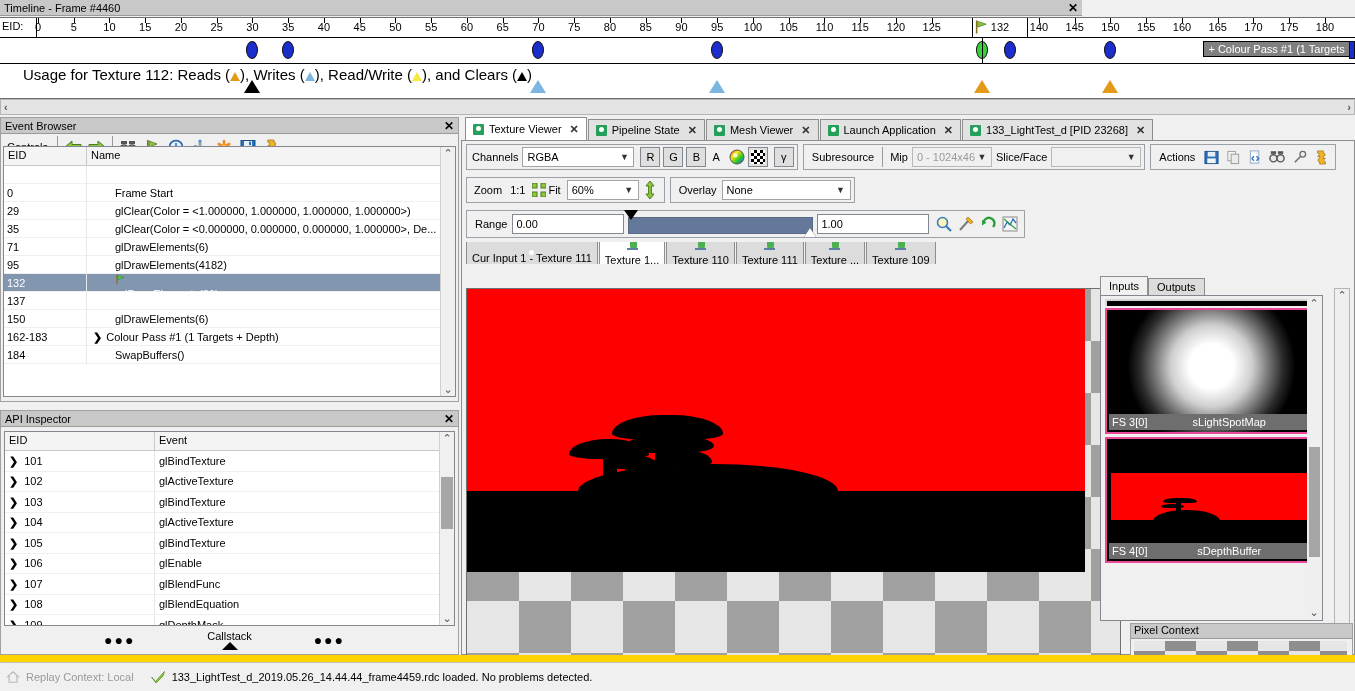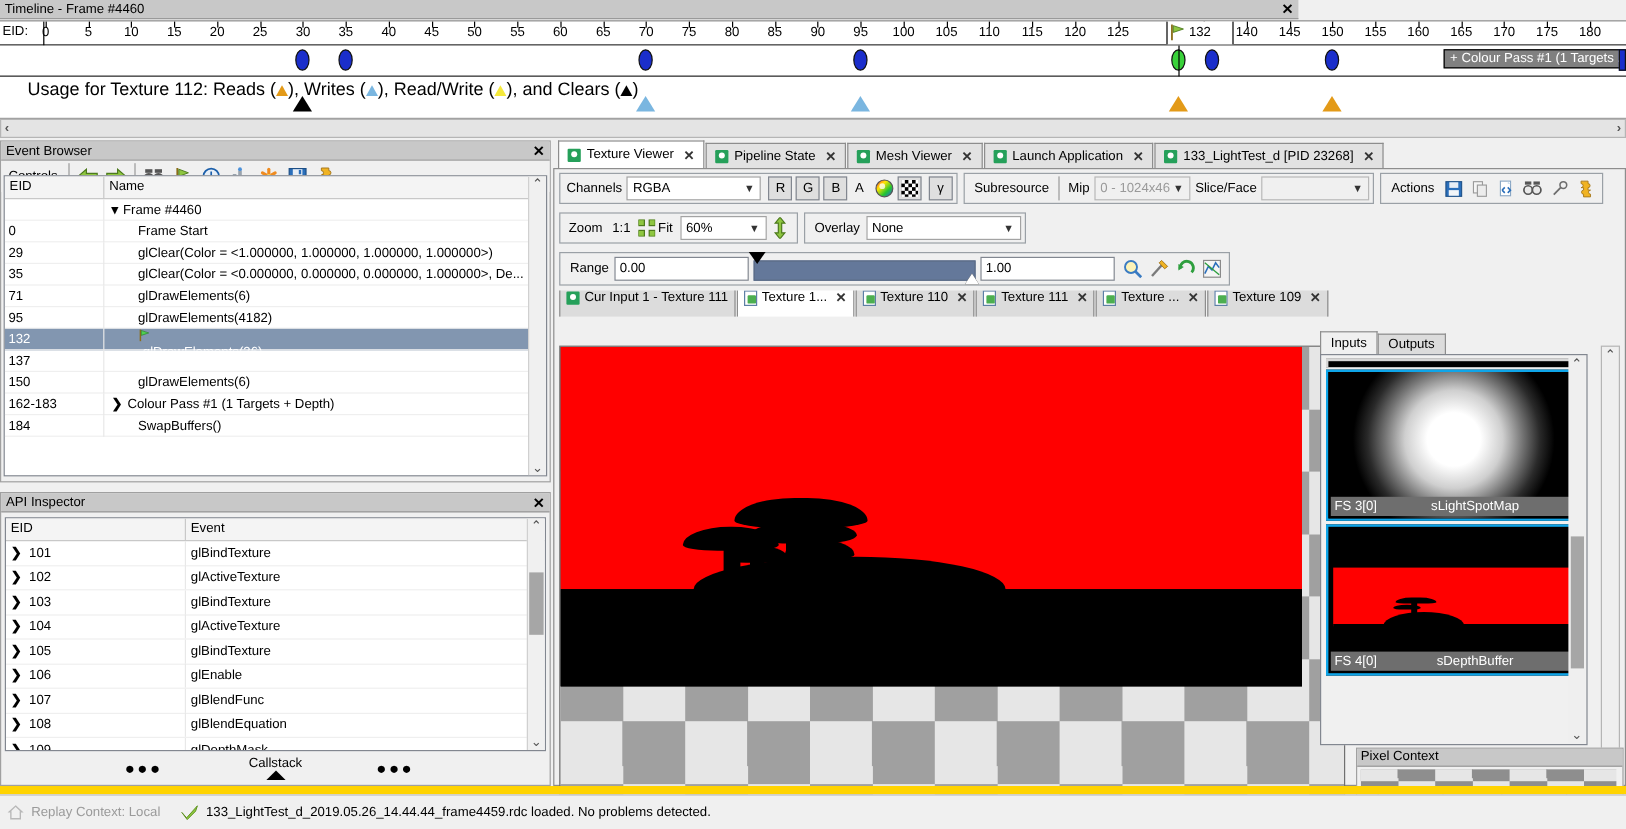--- a/index.html
+++ b/index.html
@@ -341,7 +341,6 @@
       <div id="eb-rows">
           <div class="trow">
             <span class="td-eid"></span>
-            <span class="td-name" style="padding-left:6px"><span style="margin-right:4px;font-weight:bold;">▾</span>Frame #4460</span>
           </div>
           <div class="trow">
             <span class="td-eid">0</span>

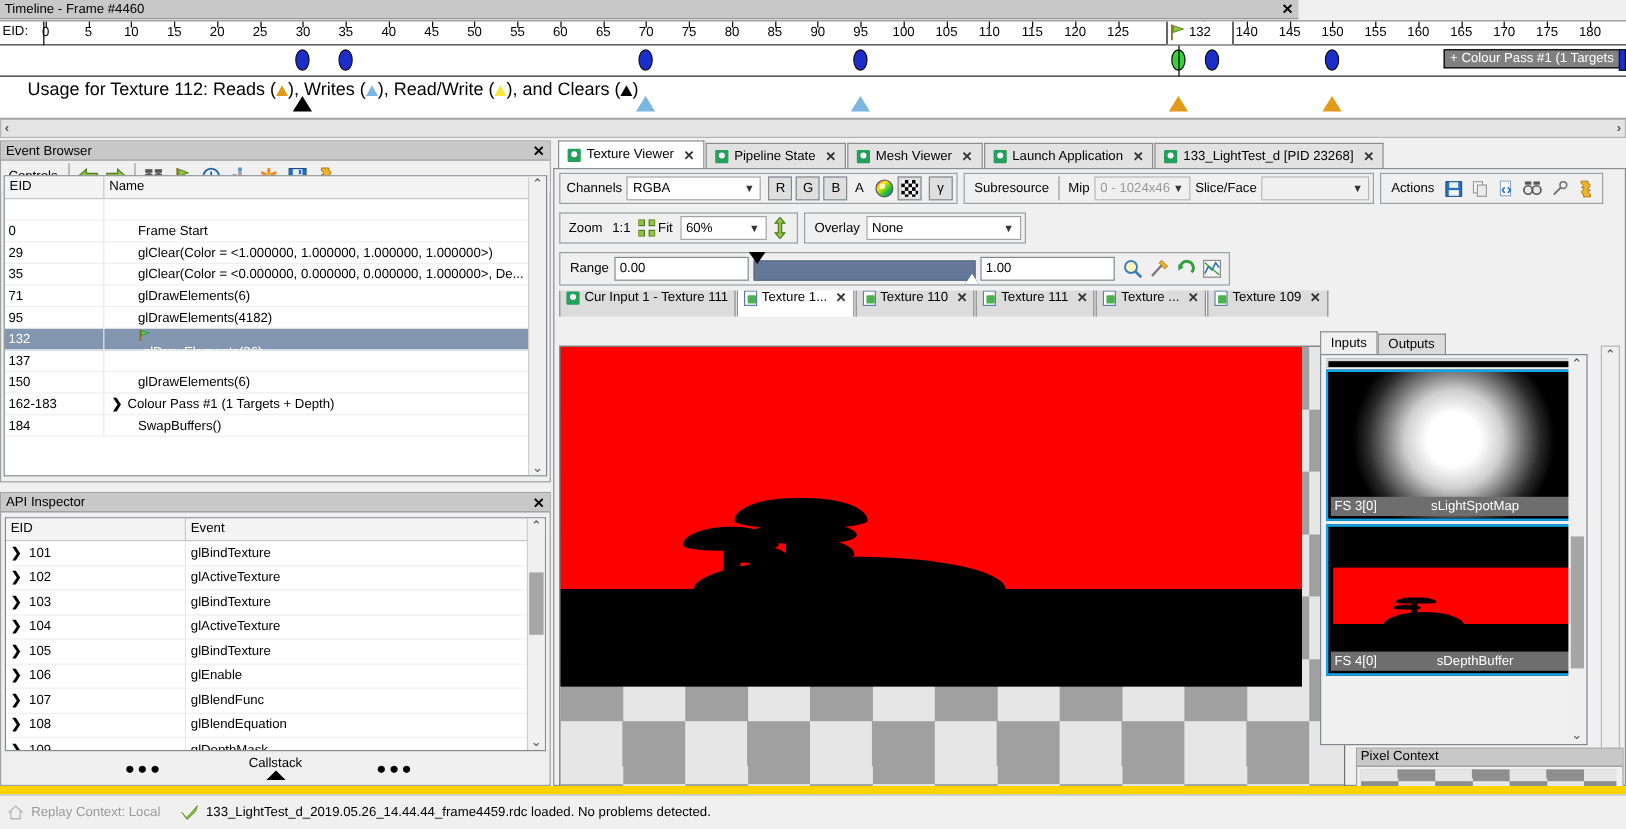--- a/index.html
+++ b/index.html
@@ -93,7 +93,7 @@
 
   
   .texttabs { display:flex; height:22px; align-items:flex-end; padding-left:4px; margin-top:4px; overflow:hidden;}
-  .ttab { display:flex; align-items:center; gap:4px; height:20px; padding:16px 5px; background:#dcdcdc; border:1px solid #8d8d8d; border-bottom:none; margin-right:1px; font-size:11px; white-space:nowrap; cursor:pointer;}
+  .ttab { display:flex; align-items:center; gap:4px; height:20px; padding:16px 5px; background:#dcdcdc; border:1px solid #8d8d8d; border-bottom:none; margin-right:1px; font-size:11px; white-space:nowrap; cursor:pointer;flex-direction:column;}
   .ttab.active { background:#fff; height:22px;}
   .pageico{ width:11px; height:13px; background:#fff; border:1px solid #5d7fa5; position:relative; display:inline-block;}
   .pageico::after{content:""; position:absolute; left:2px; bottom:1px; width:7px; height:7px; background:#4caf50; border-radius:1px;}

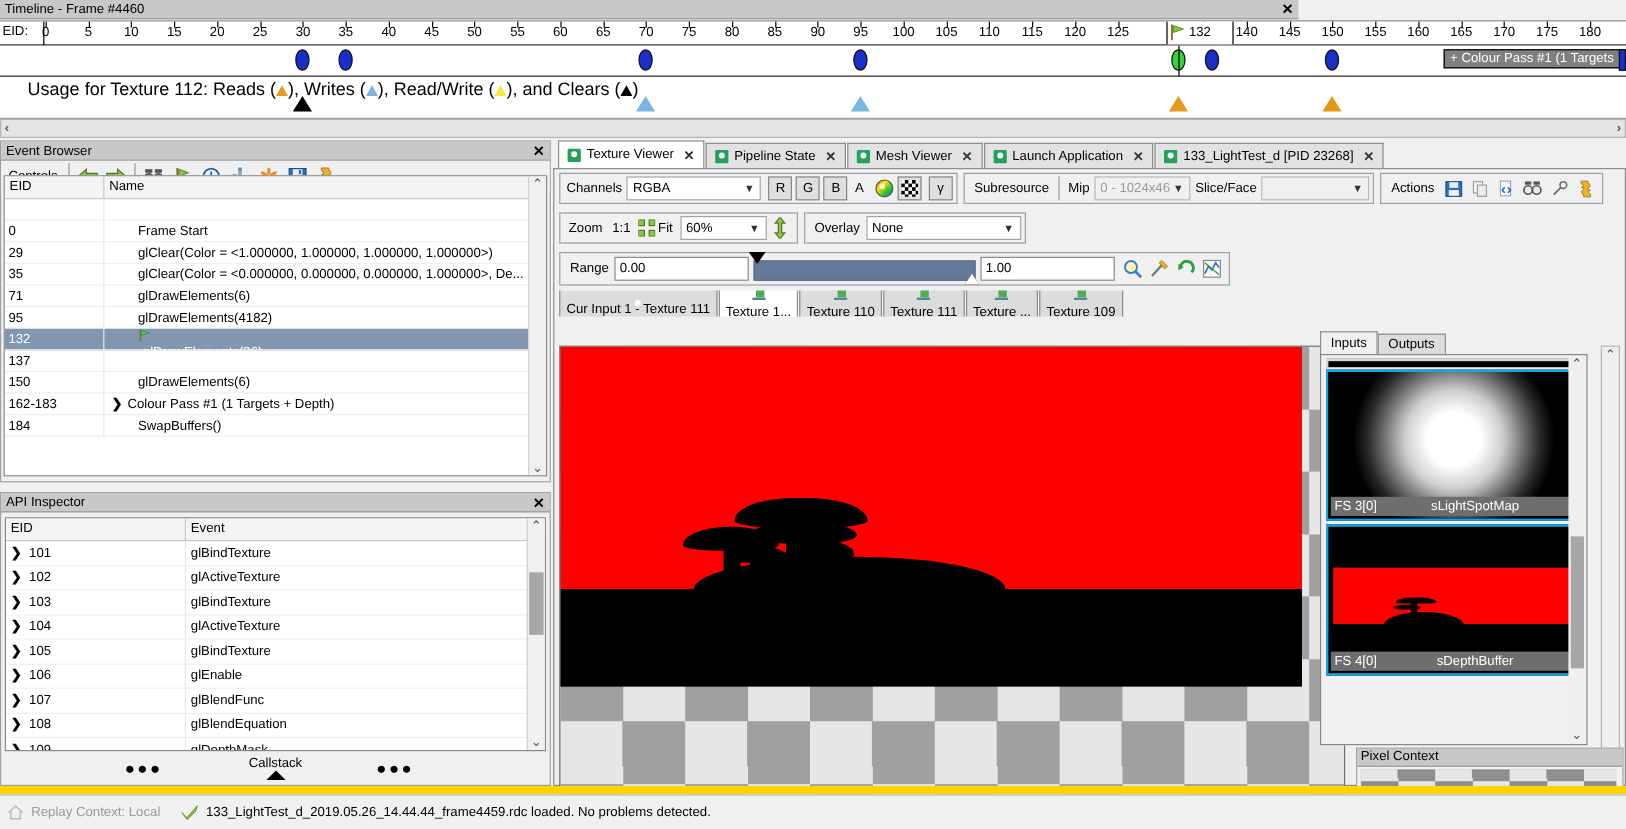--- a/index.html
+++ b/index.html
@@ -116,7 +116,7 @@
   .iotab { height:17px; padding:0 8px; background:#dcdcdc; border:1px solid #8d8d8d; border-bottom:none; font-size:11px; display:flex; align-items:center; cursor:pointer;}
   .iotab.active { background:#f0f0f0; height:19px;}
   .iolist { position:absolute; left:0; top:19px; width:223px; height:326px; border:1px solid #828790; background:#f0f0f0; overflow:hidden;}
-  .thumbcard { margin:3px 4px; border:2px solid #0ea5e9; background:#000; position:relative; height:126px;}
+  .thumbcard { margin:3px 4px; border:2px solid #ec4899; background:#000; position:relative; height:126px;}
   .thumbcaption { position:absolute; left:2px; right:2px; bottom:2px; height:16px; background:#6e6e6e; color:#fff; font-size:11px; display:flex; align-items:center; padding:0 3px;}
   .thumbcaption .nm { margin:0 auto;}
   .partialcard { margin:3px 4px -1px 4px; height:7px; background:#000; border:2px solid #d6d6d6; border-bottom:none;}

